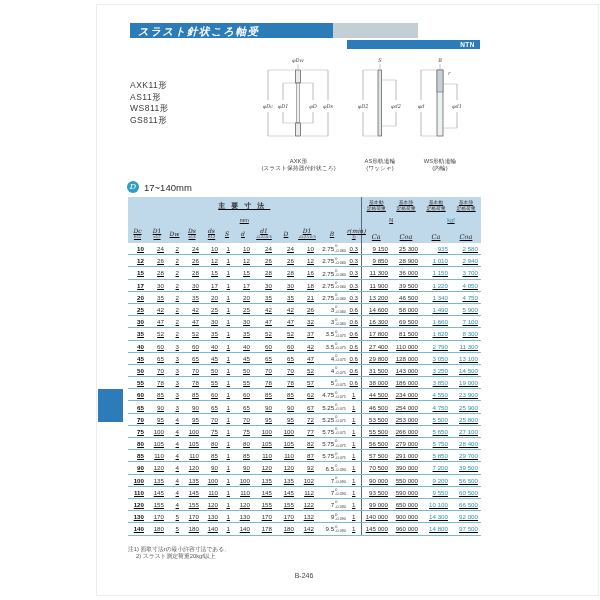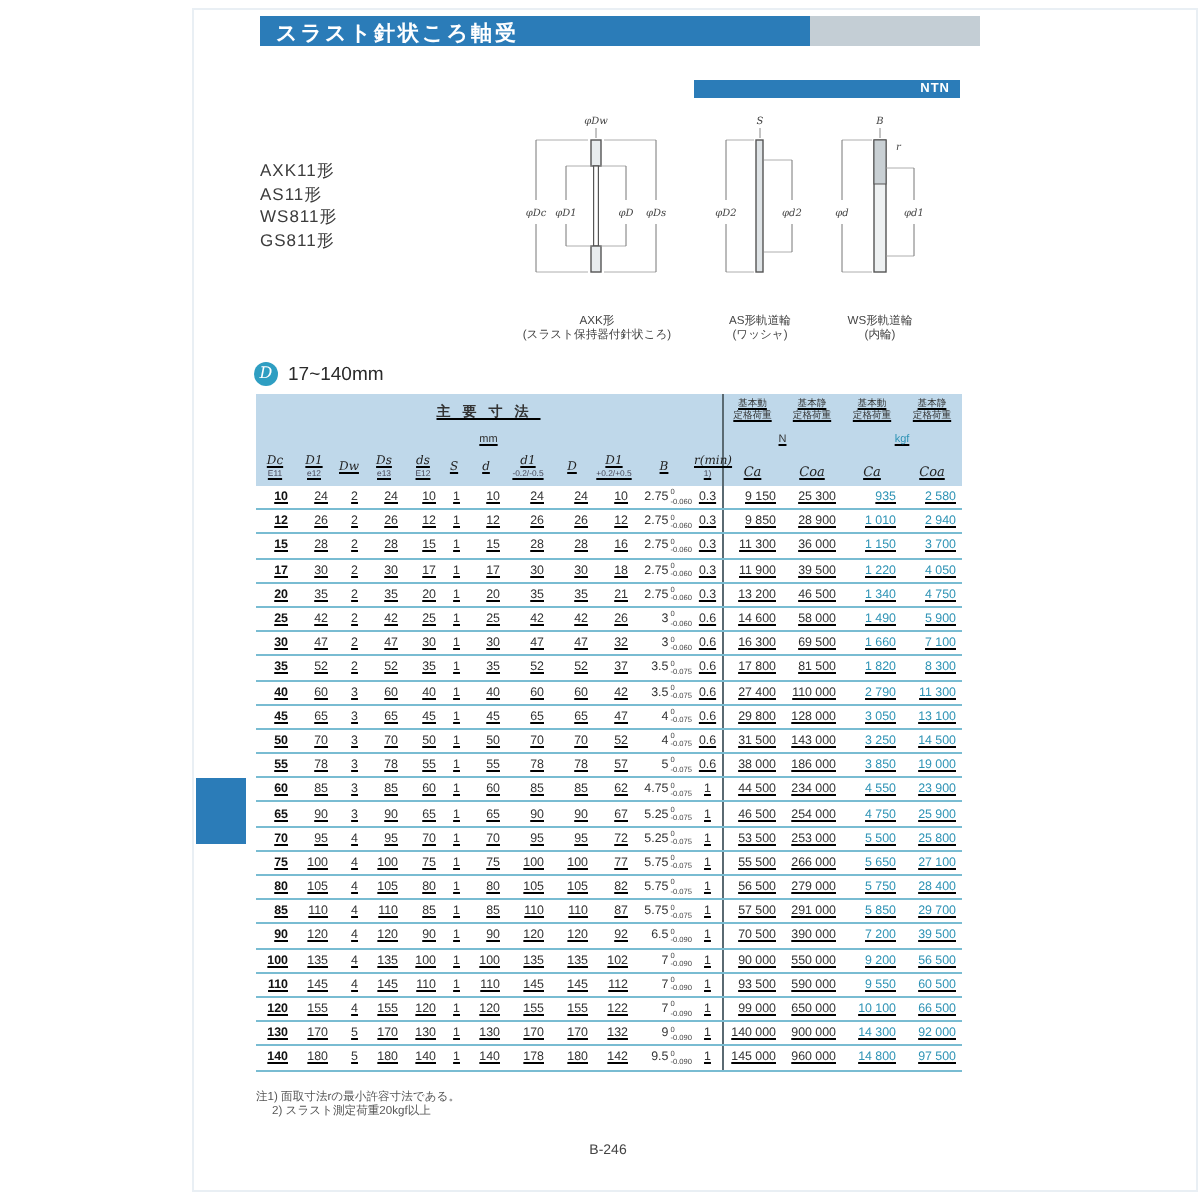--- a/index.html
+++ b/index.html
@@ -8,7 +8,7 @@
   .page-edge{position:absolute;left:96px;top:4px;width:501px;height:590px;
        border:1px solid #e9eff4;pointer-events:none;}
   
-  .bar{position:absolute;left:130px;top:8px;width:360px;height:15px;background:#2b7cb8;}
+  .bar{position:absolute;left:130px;top:23px;width:288px;height:15px;background:#2b7cb8;font-style:italic;}
   .bar-right{position:absolute;right:0;top:0;width:85px;height:15px;background:#c4ced5;}
   .bar-title{position:absolute;left:8px;top:1.5px;font-size:10.5px;font-weight:bold;
        color:#fff;letter-spacing:1.5px;white-space:nowrap;}

